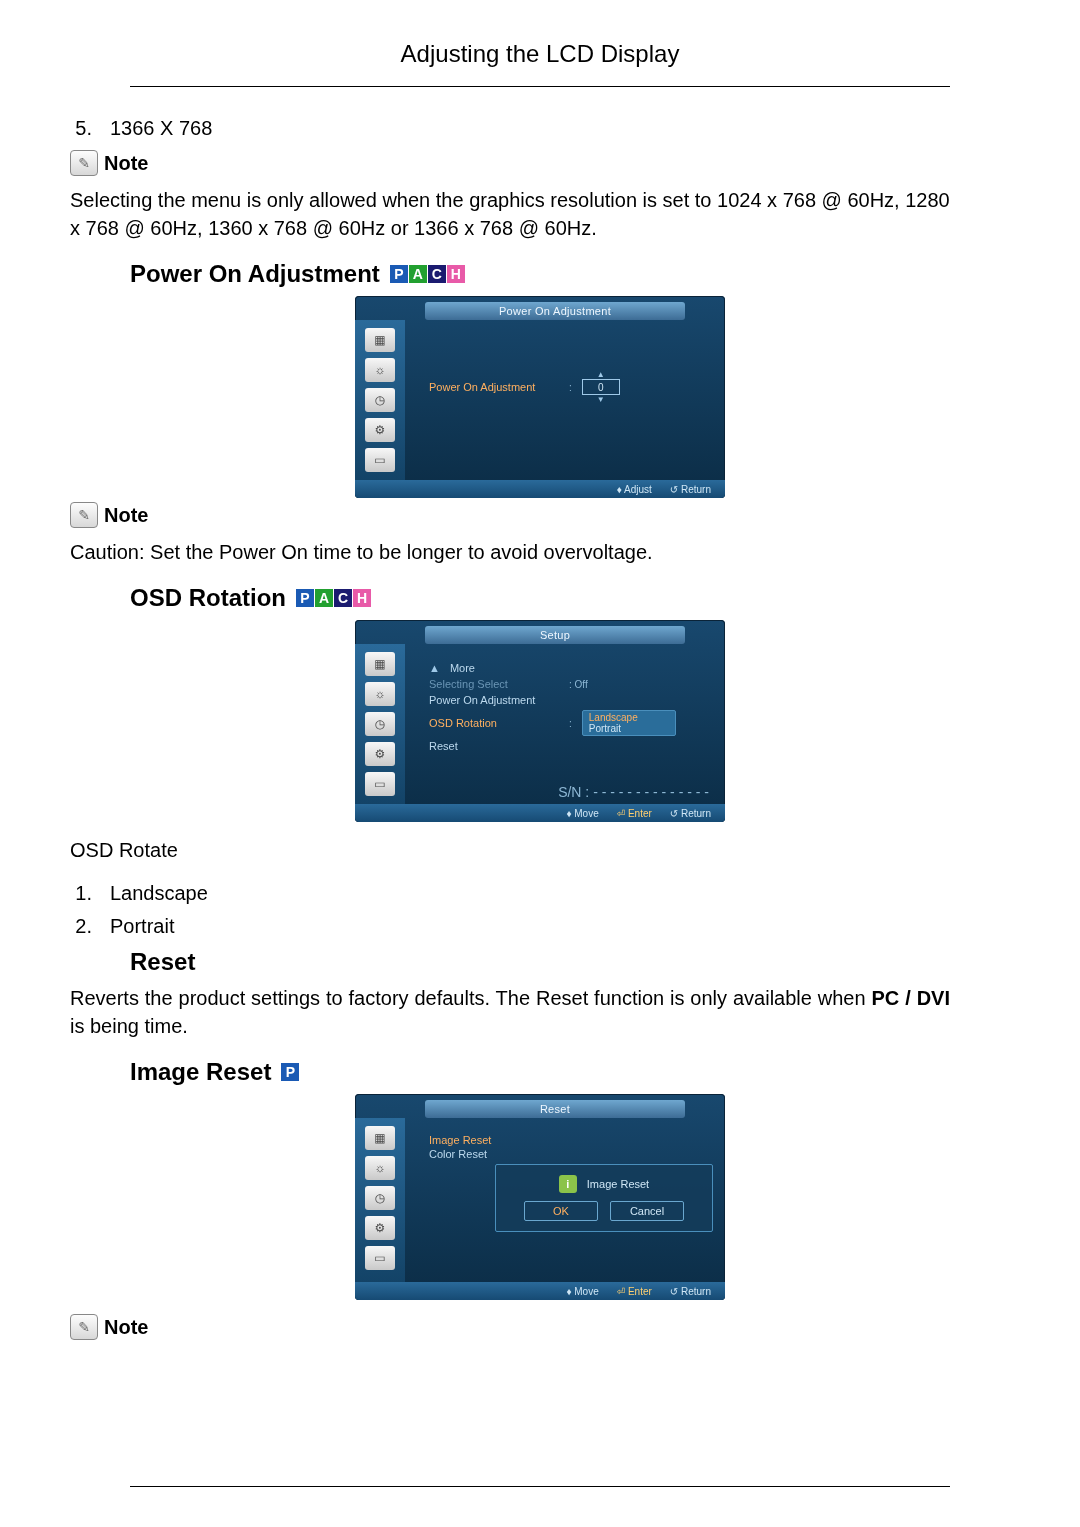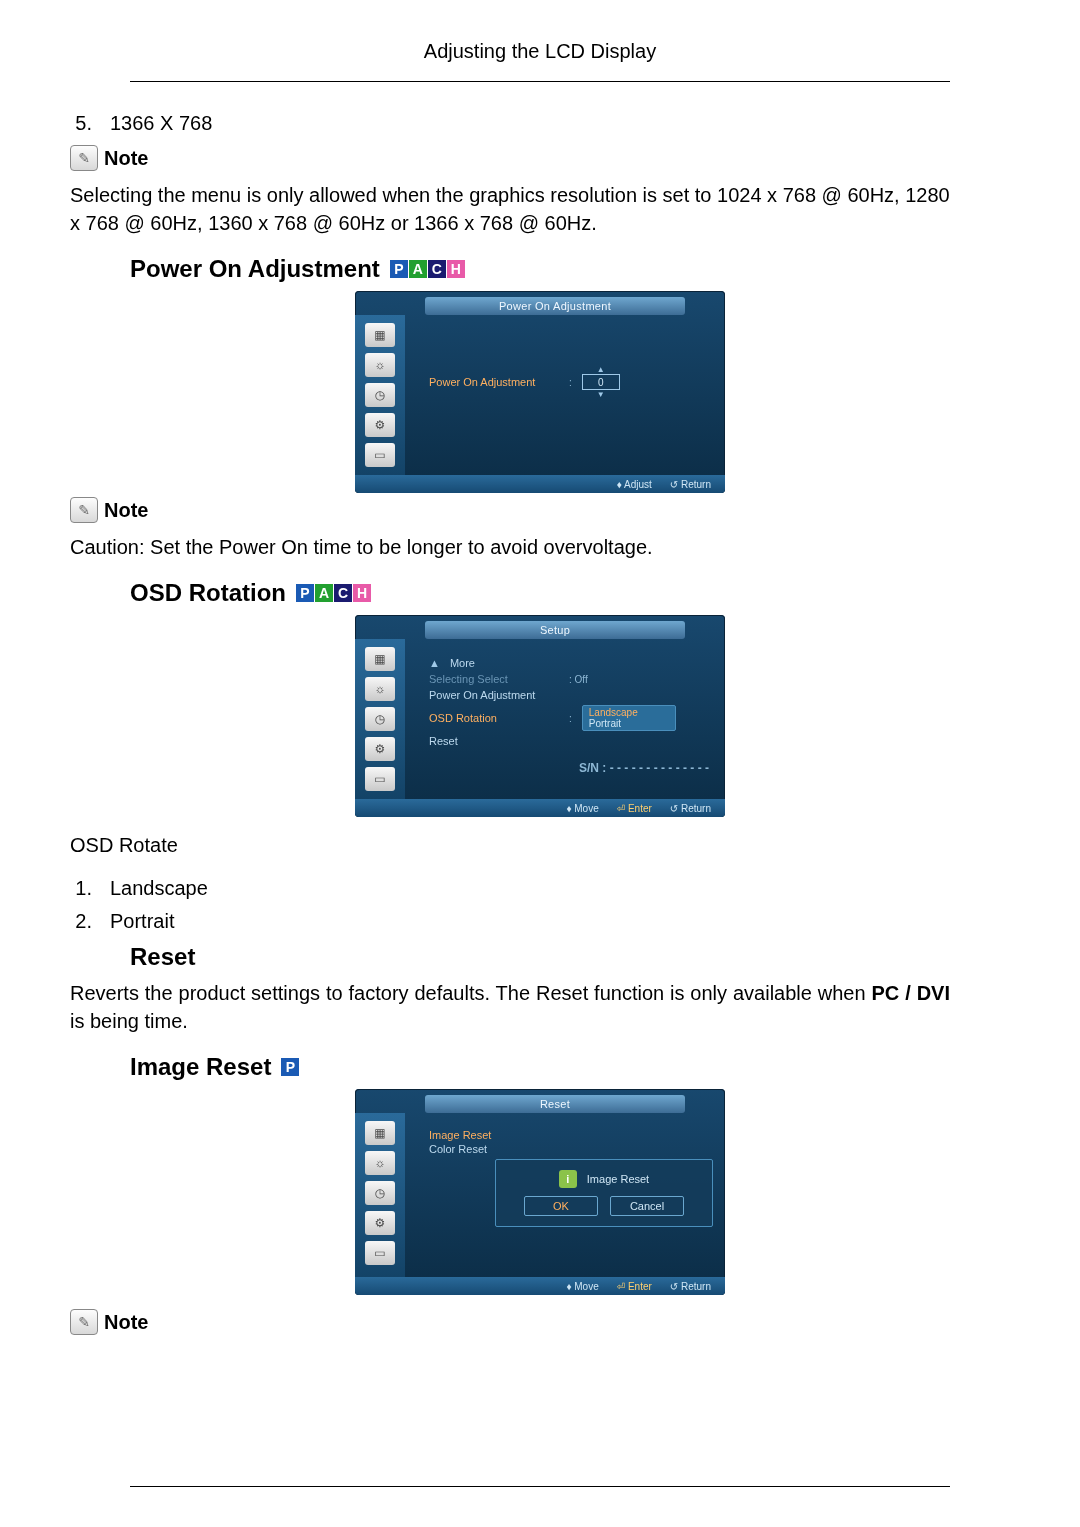--- a/index.html
+++ b/index.html
@@ -19,7 +19,7 @@
   }
   .header {
     text-align: center;
-    font-size: 20px;
+    font-size: 24px;
     padding-bottom: 10px;
   }
   .hr-top, .hr-bottom {

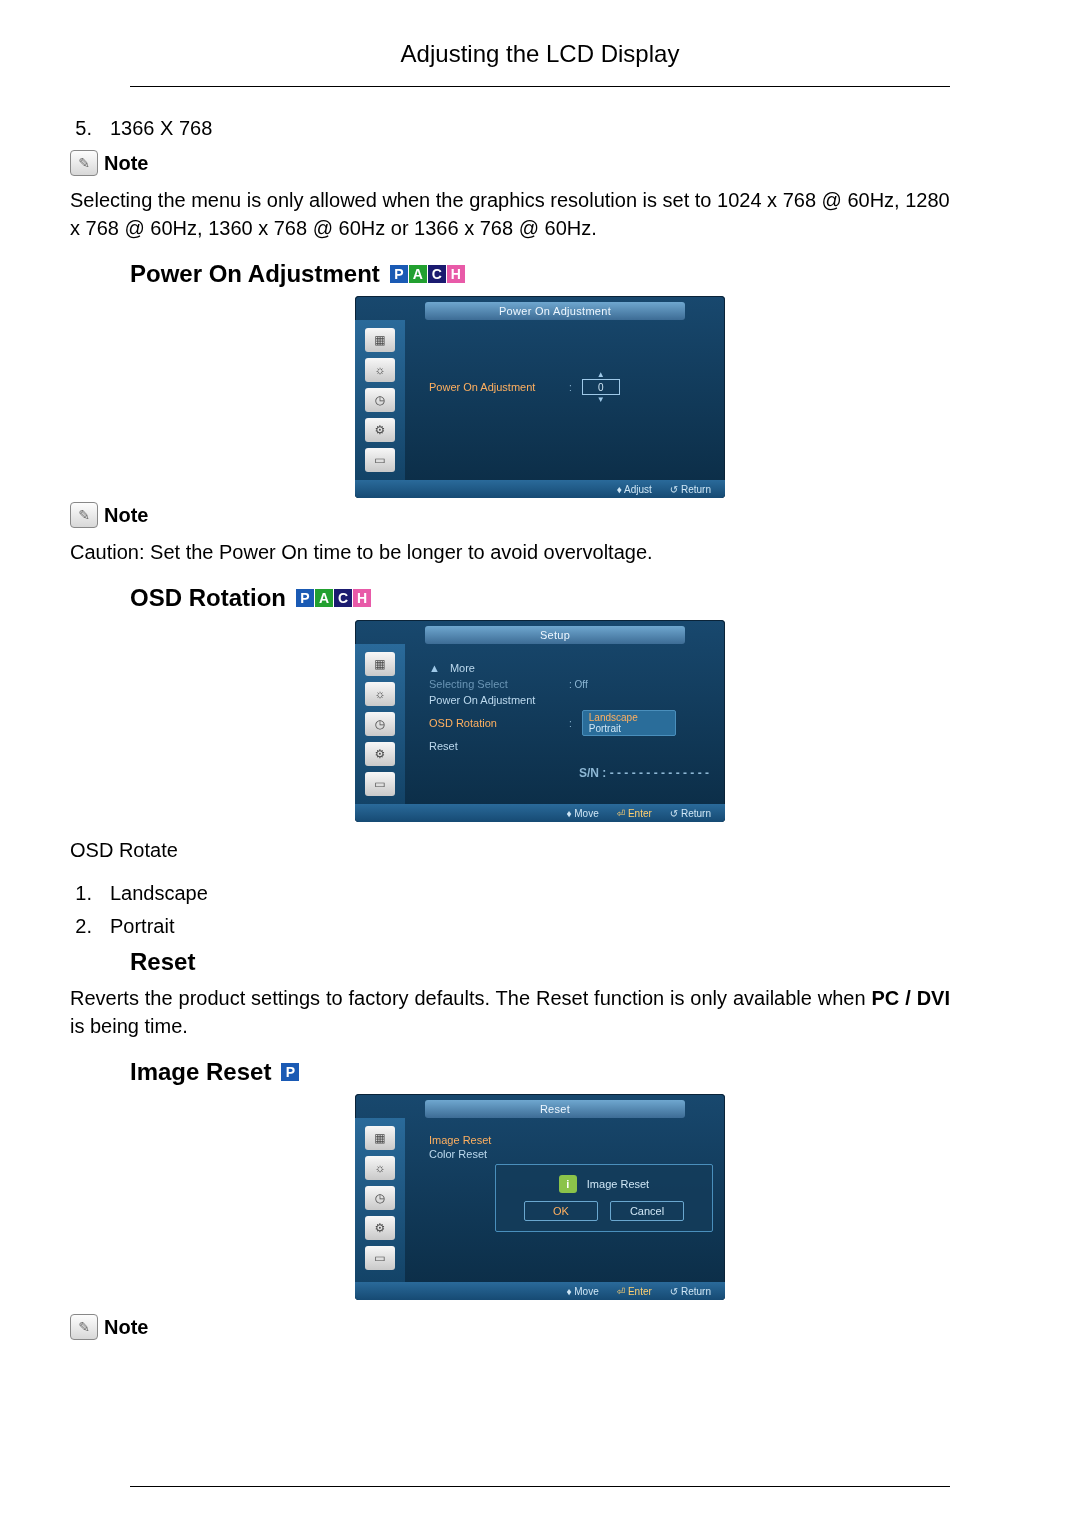--- a/index.html
+++ b/index.html
@@ -142,7 +142,7 @@
   .osd-footer span::before{content:'';}
   .osd-footer .mv{color:#cfe6f5;}
   .osd-footer .en{color:#ffd070;}
-  .osd-sn{position:absolute;right:16px;bottom:24px;font-size:12px;color:#8db7d4;font-weight:bold;}
+  .osd-sn{position:absolute;right:16px;bottom:4px;font-size:14px;color:#8db7d4;}
   
   .dialog{
     position:absolute;left:90px;top:46px;

